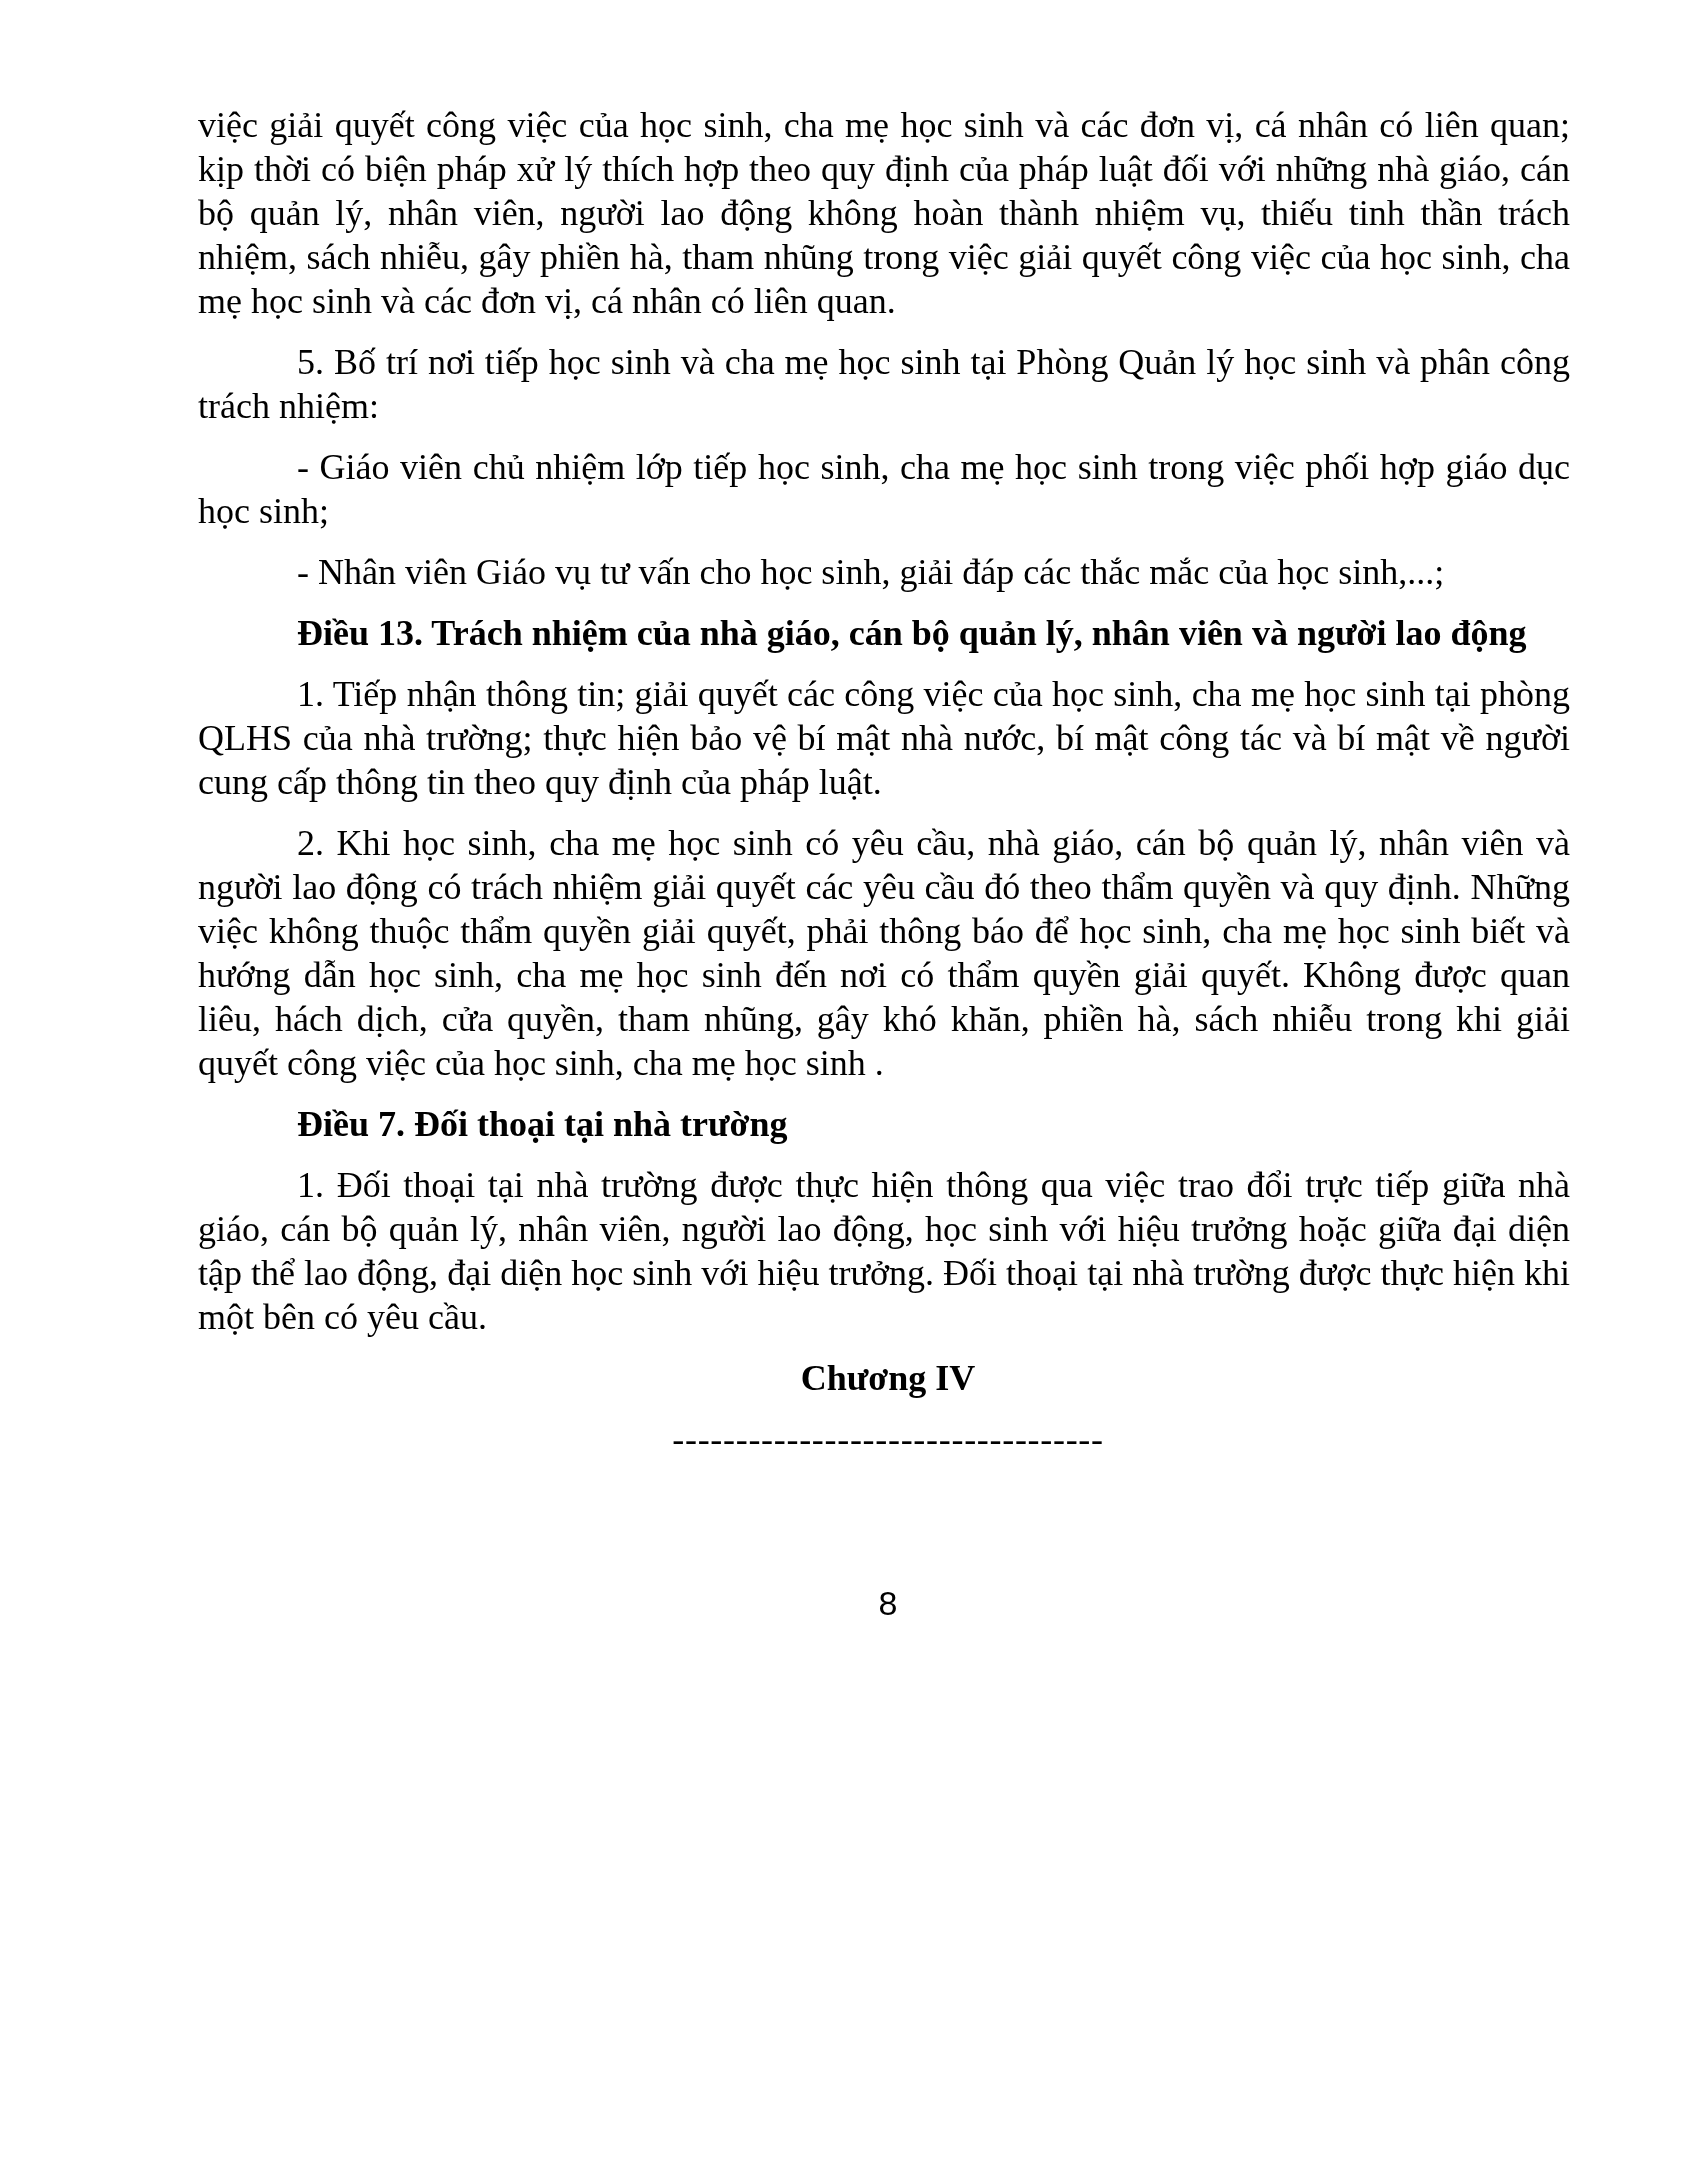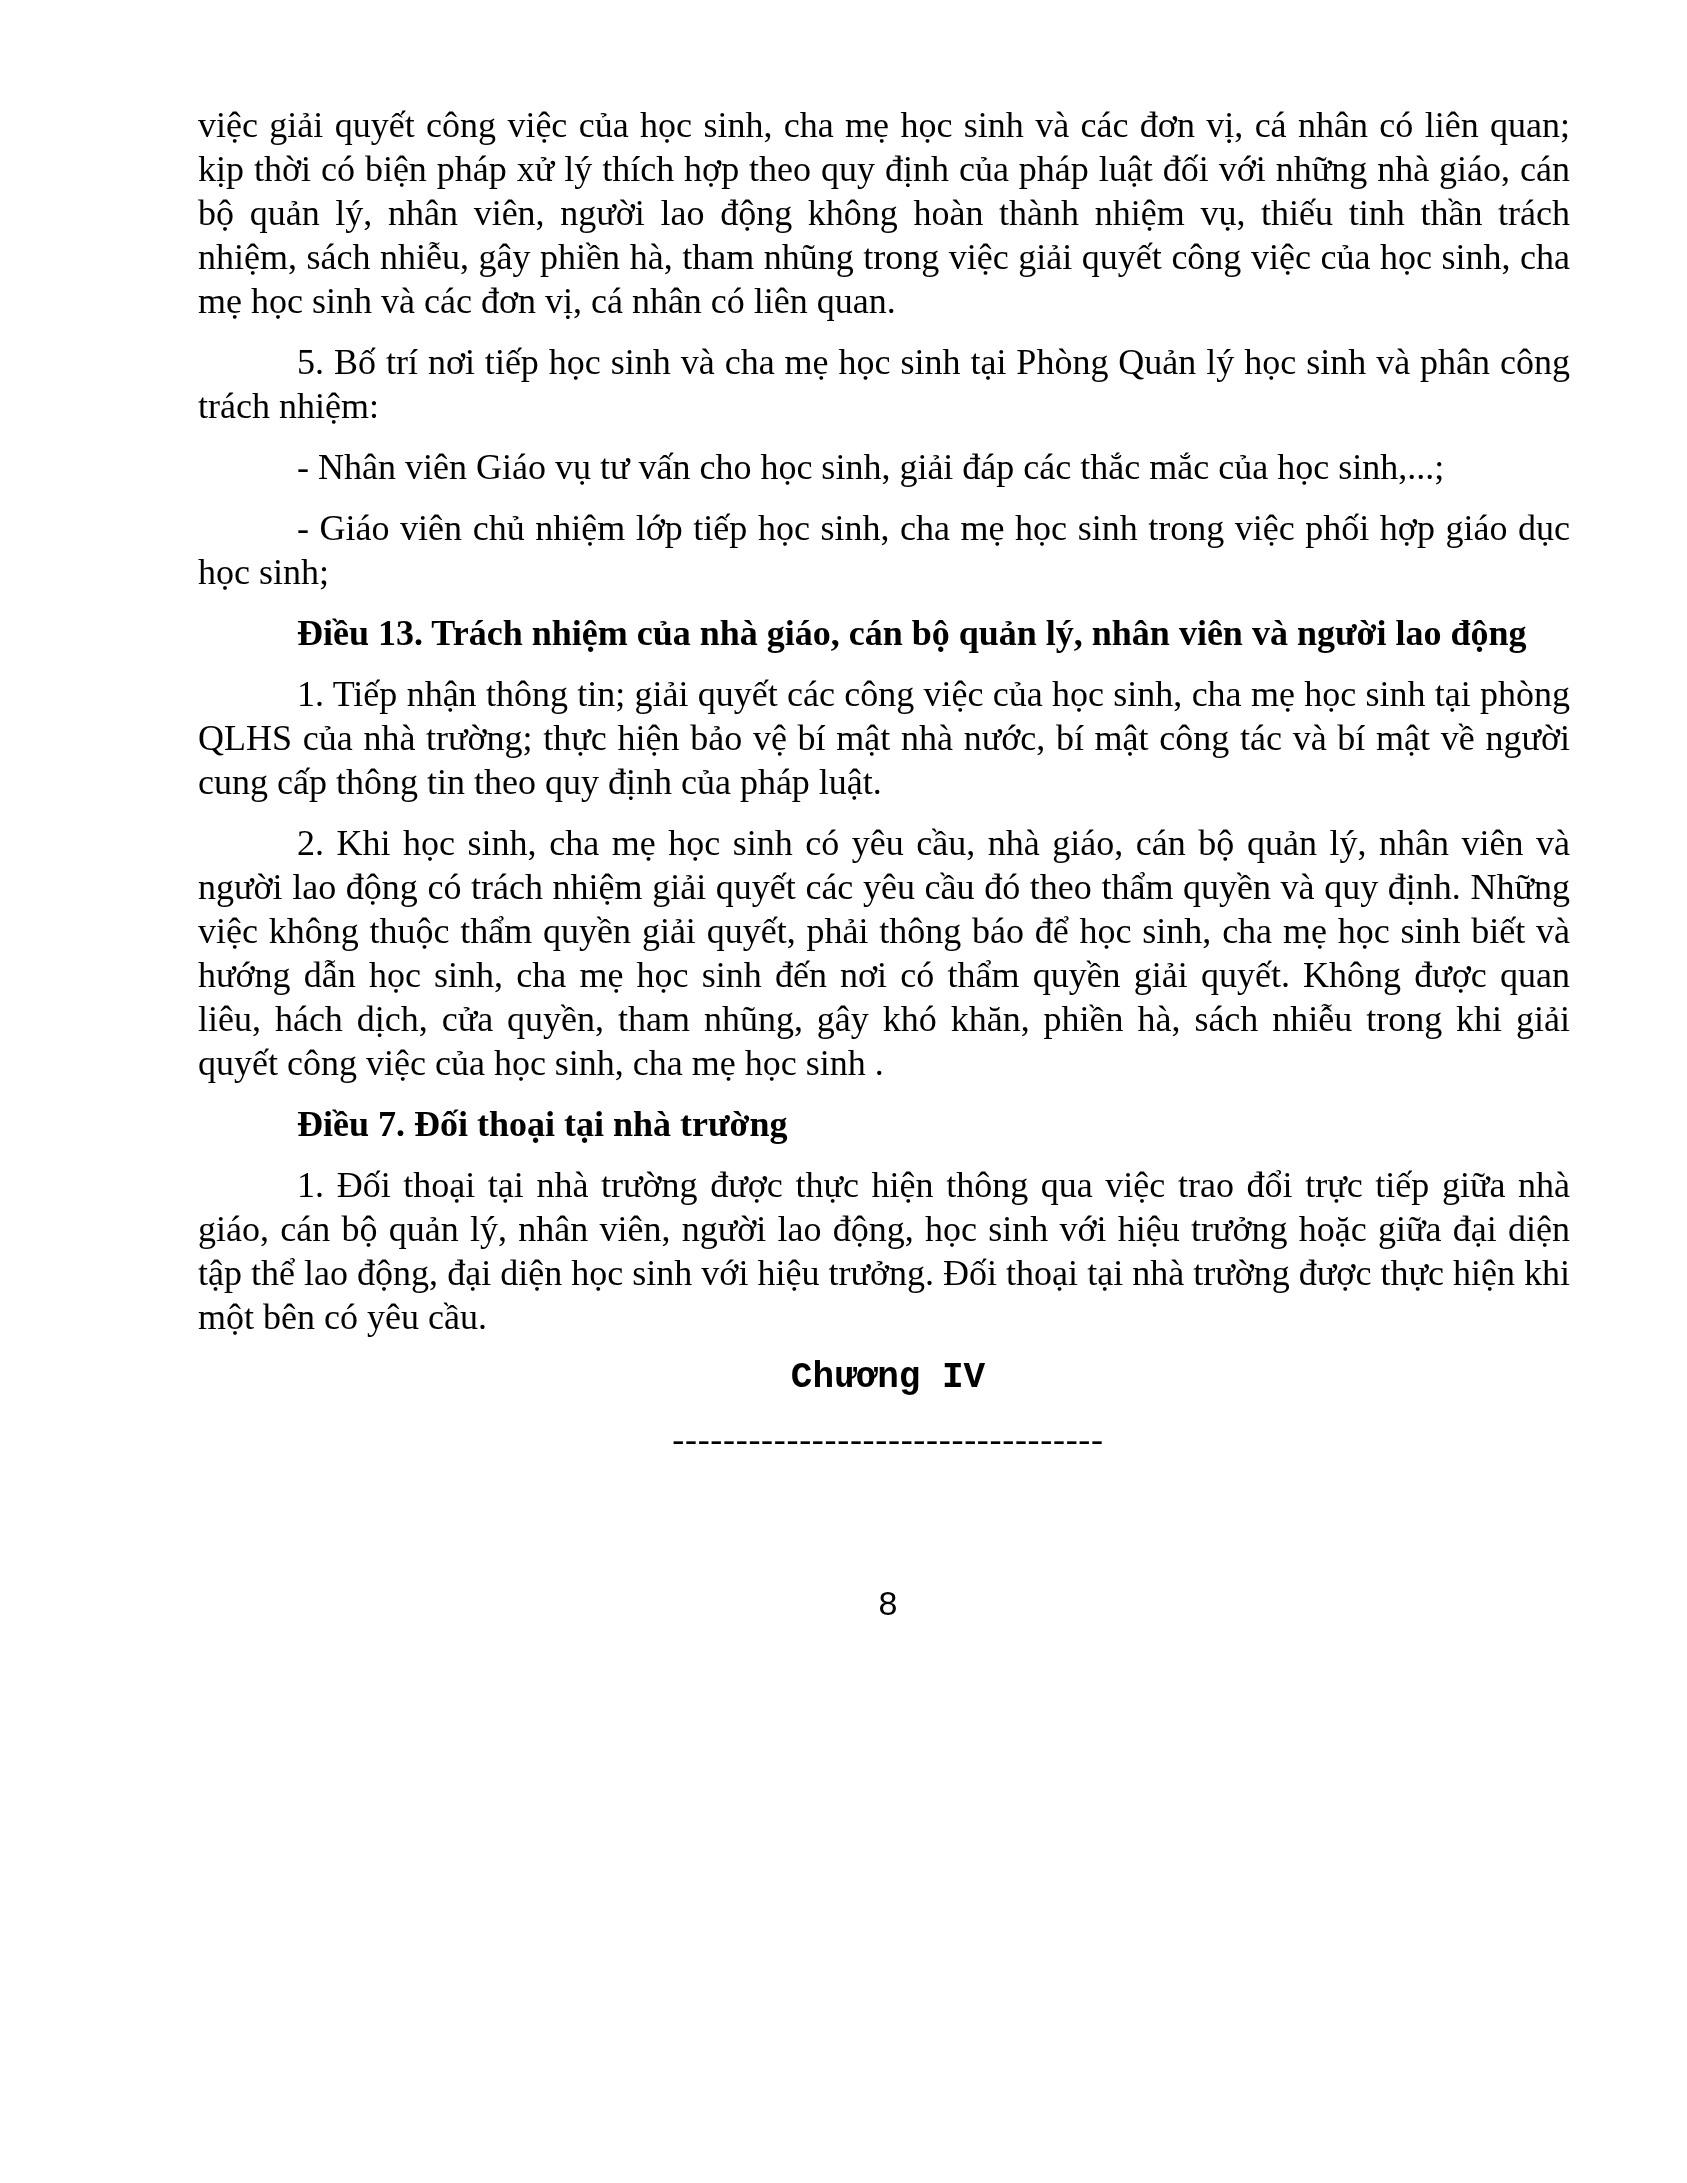--- a/index.html
+++ b/index.html
@@ -67,9 +67,9 @@
 
     <p class="para indent">5. Bố trí nơi tiếp học sinh và cha mẹ học sinh tại Phòng Quản lý học sinh và phân công trách nhiệm:</p>
 
+    <p class="para indent">- Giáo viên chủ nhiệm lớp tiếp học sinh, cha mẹ học sinh trong việc phối hợp giáo dục học sinh;</p>
+
     <p class="para indent">- Nhân viên Giáo vụ tư vấn cho học sinh, giải đáp các thắc mắc của học sinh,...;</p>
-
-    <p class="para indent">- Giáo viên chủ nhiệm lớp tiếp học sinh, cha mẹ học sinh trong việc phối hợp giáo dục học sinh;</p>
 
 
     <p class="para indent bold">Điều 13. Trách nhiệm của nhà giáo, cán bộ quản lý, nhân viên và người lao động</p>

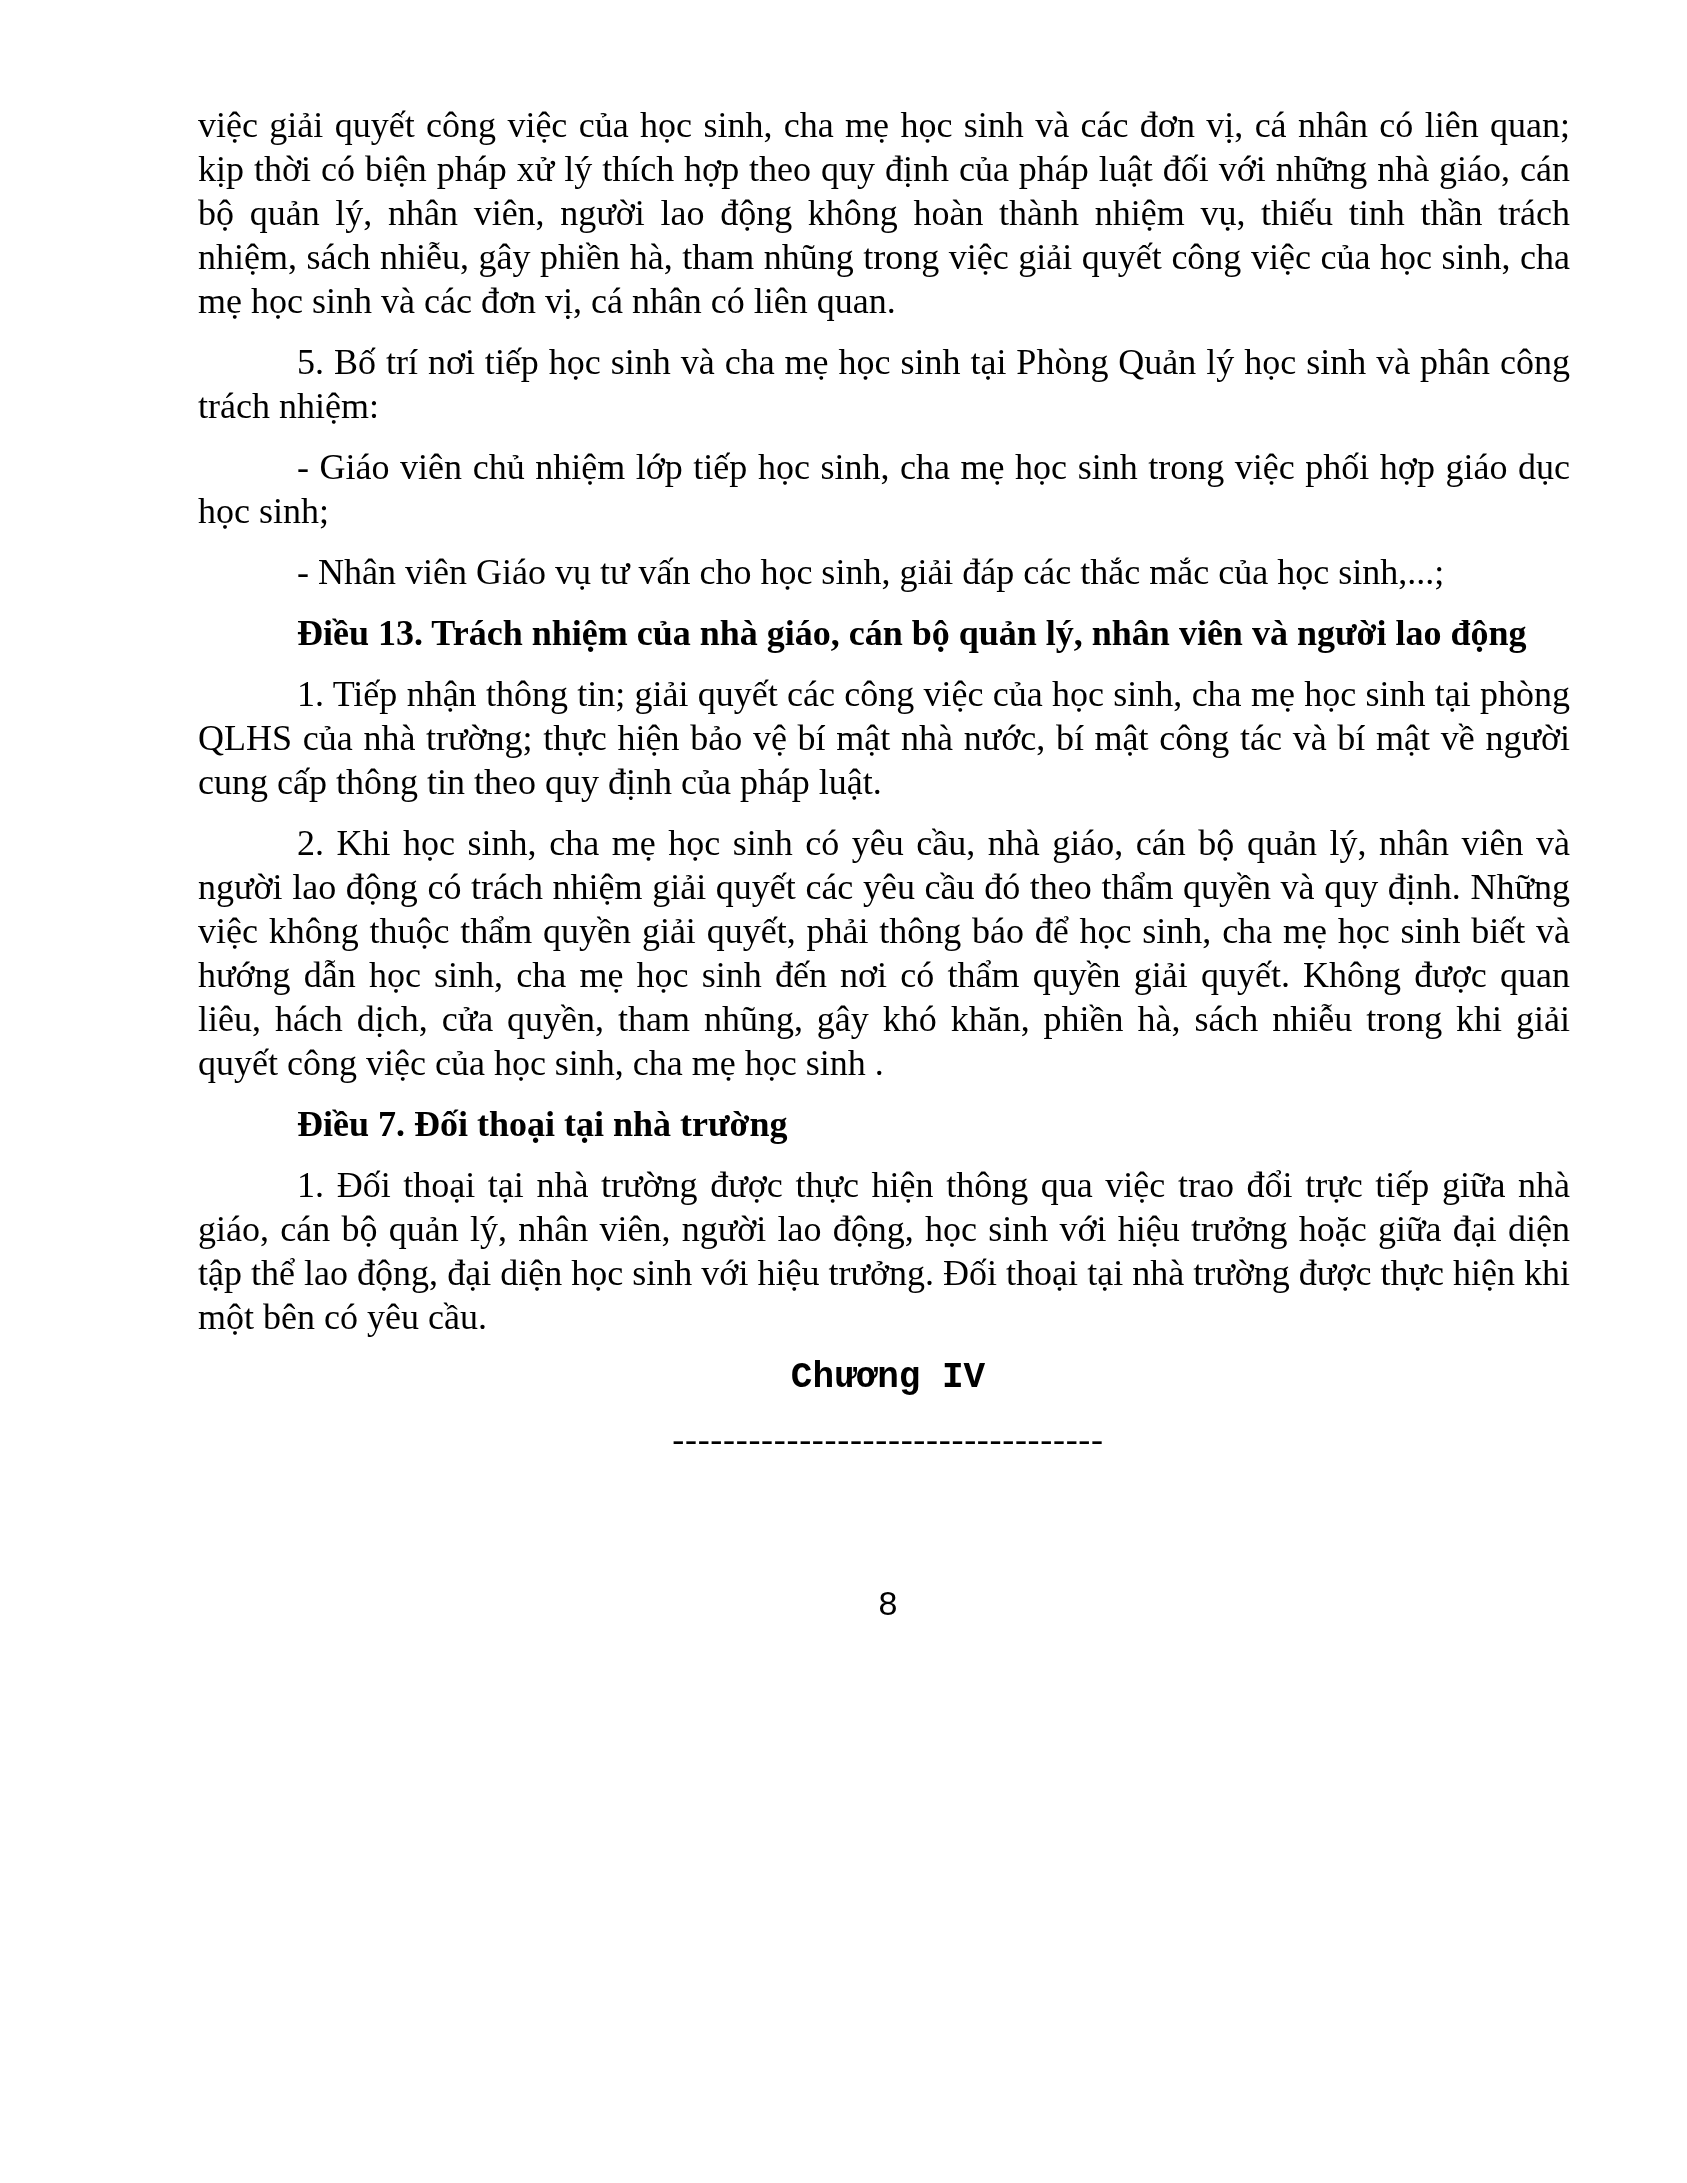--- a/index.html
+++ b/index.html
@@ -39,7 +39,6 @@
     margin: 0 0 17px 0;
     text-align: center;
     font-weight: bold;
-    font-family: Liberation Mono, monospace;
   }
   .chapter div {
     text-align: center;

